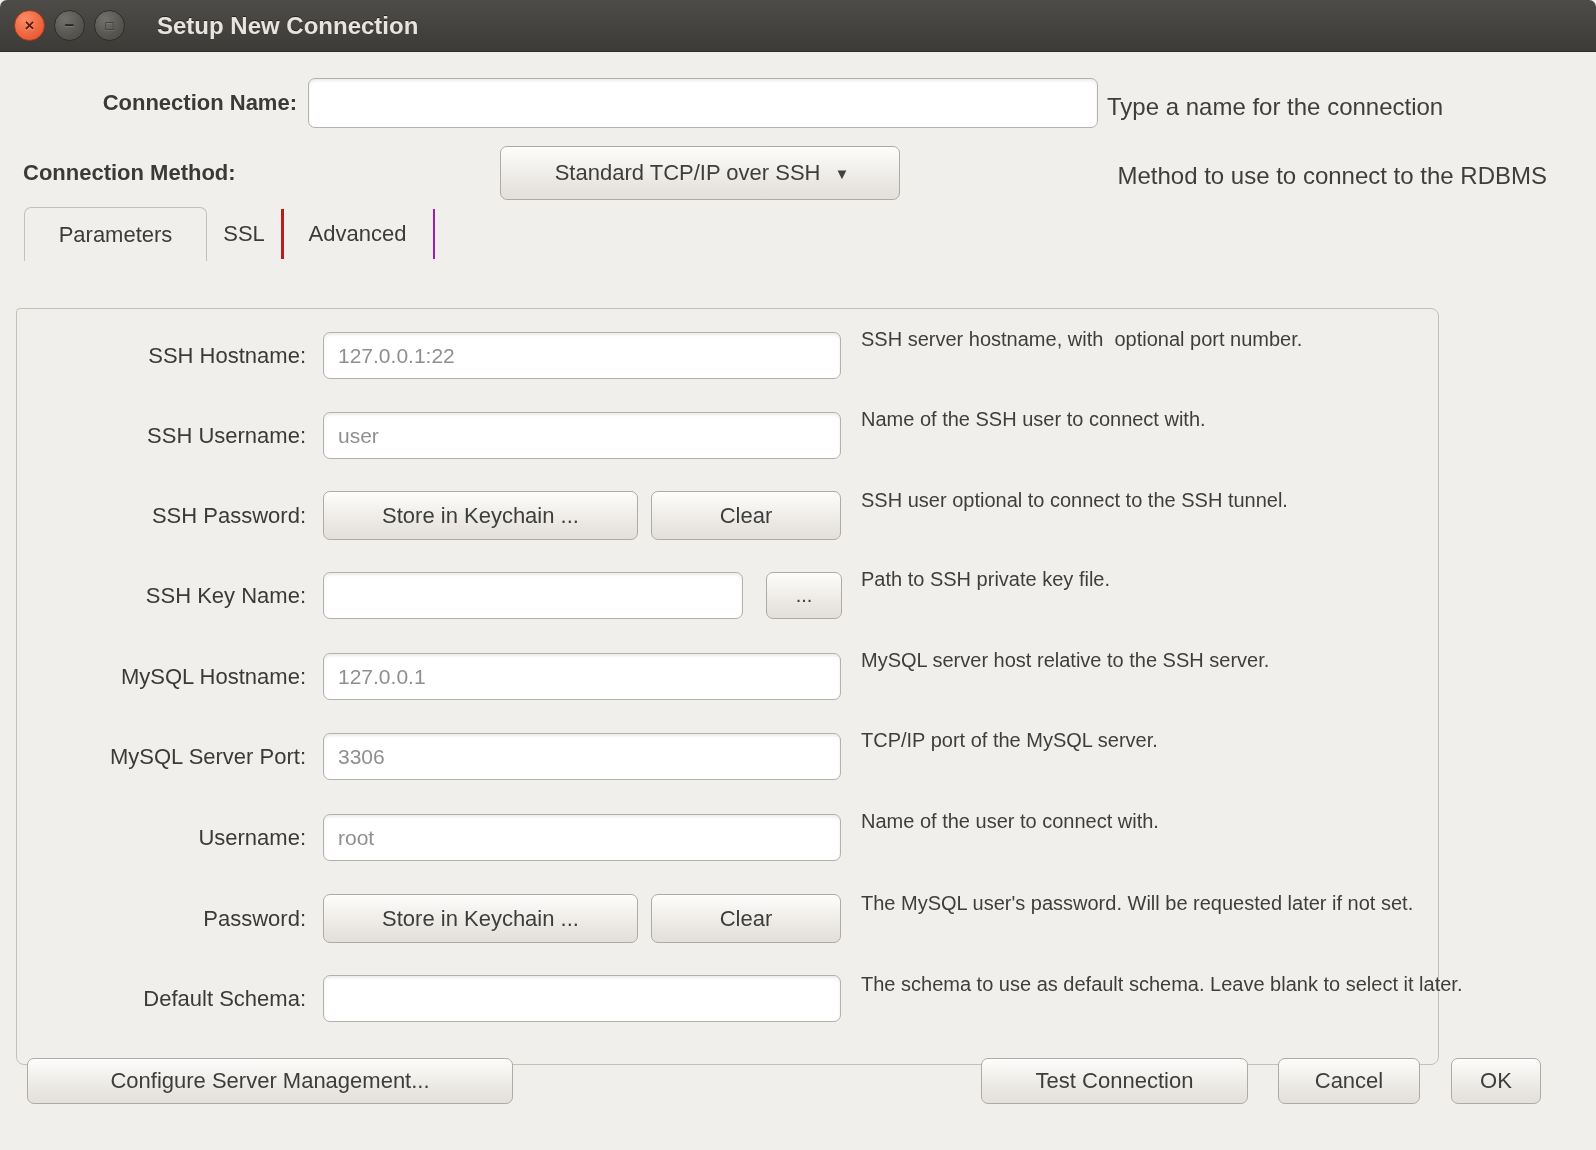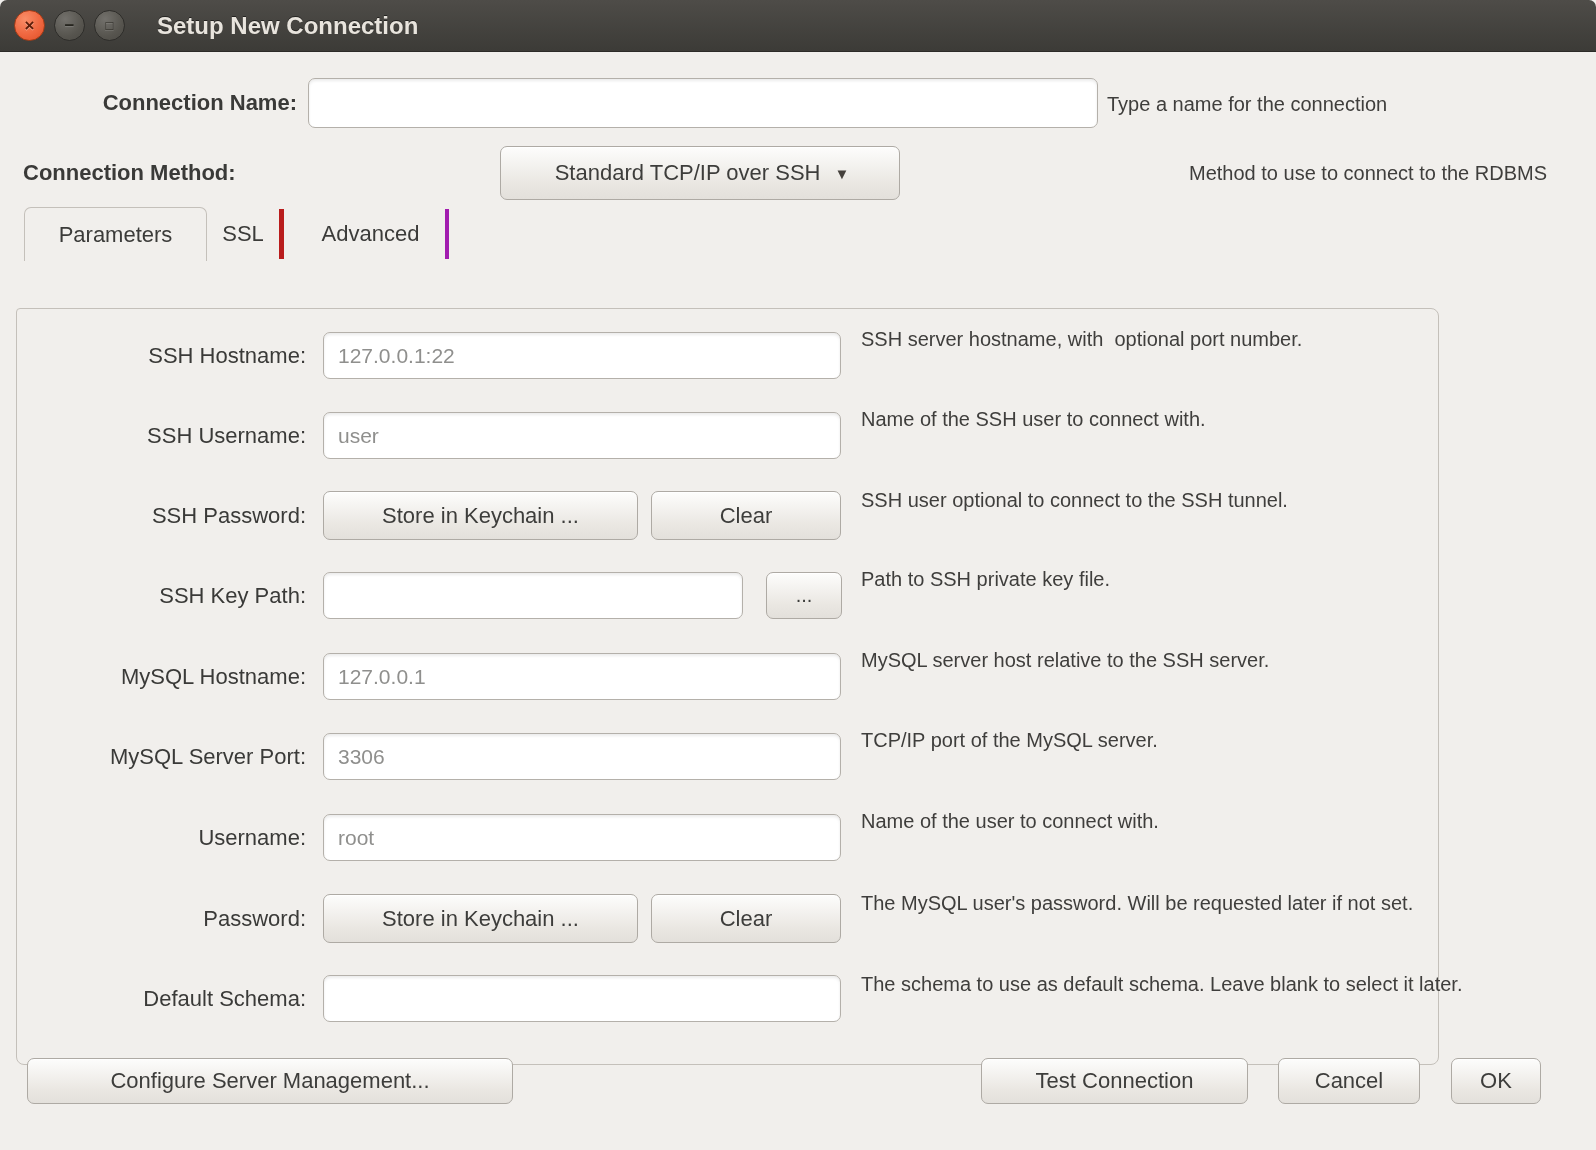--- a/index.html
+++ b/index.html
@@ -65,7 +65,7 @@
 
   
   .lbl { position:absolute; font-size:22px; color:#3a3a38; display:flex; align-items:center;font-weight:bold; }
-  .help { position:absolute; font-size:20px; color:#3f3e3c; white-space:pre-wrap; line-height:1.28; }
+  .help { position:absolute; font-size:24px; color:#3f3e3c; white-space:pre-wrap; line-height:1.28; }
 
   .conn-name-label  { left:0; top:78px; width:297px; height:50px; justify-content:flex-end; }
   .conn-name-input  { position:absolute; left:308px; top:78px; width:790px; height:50px; }

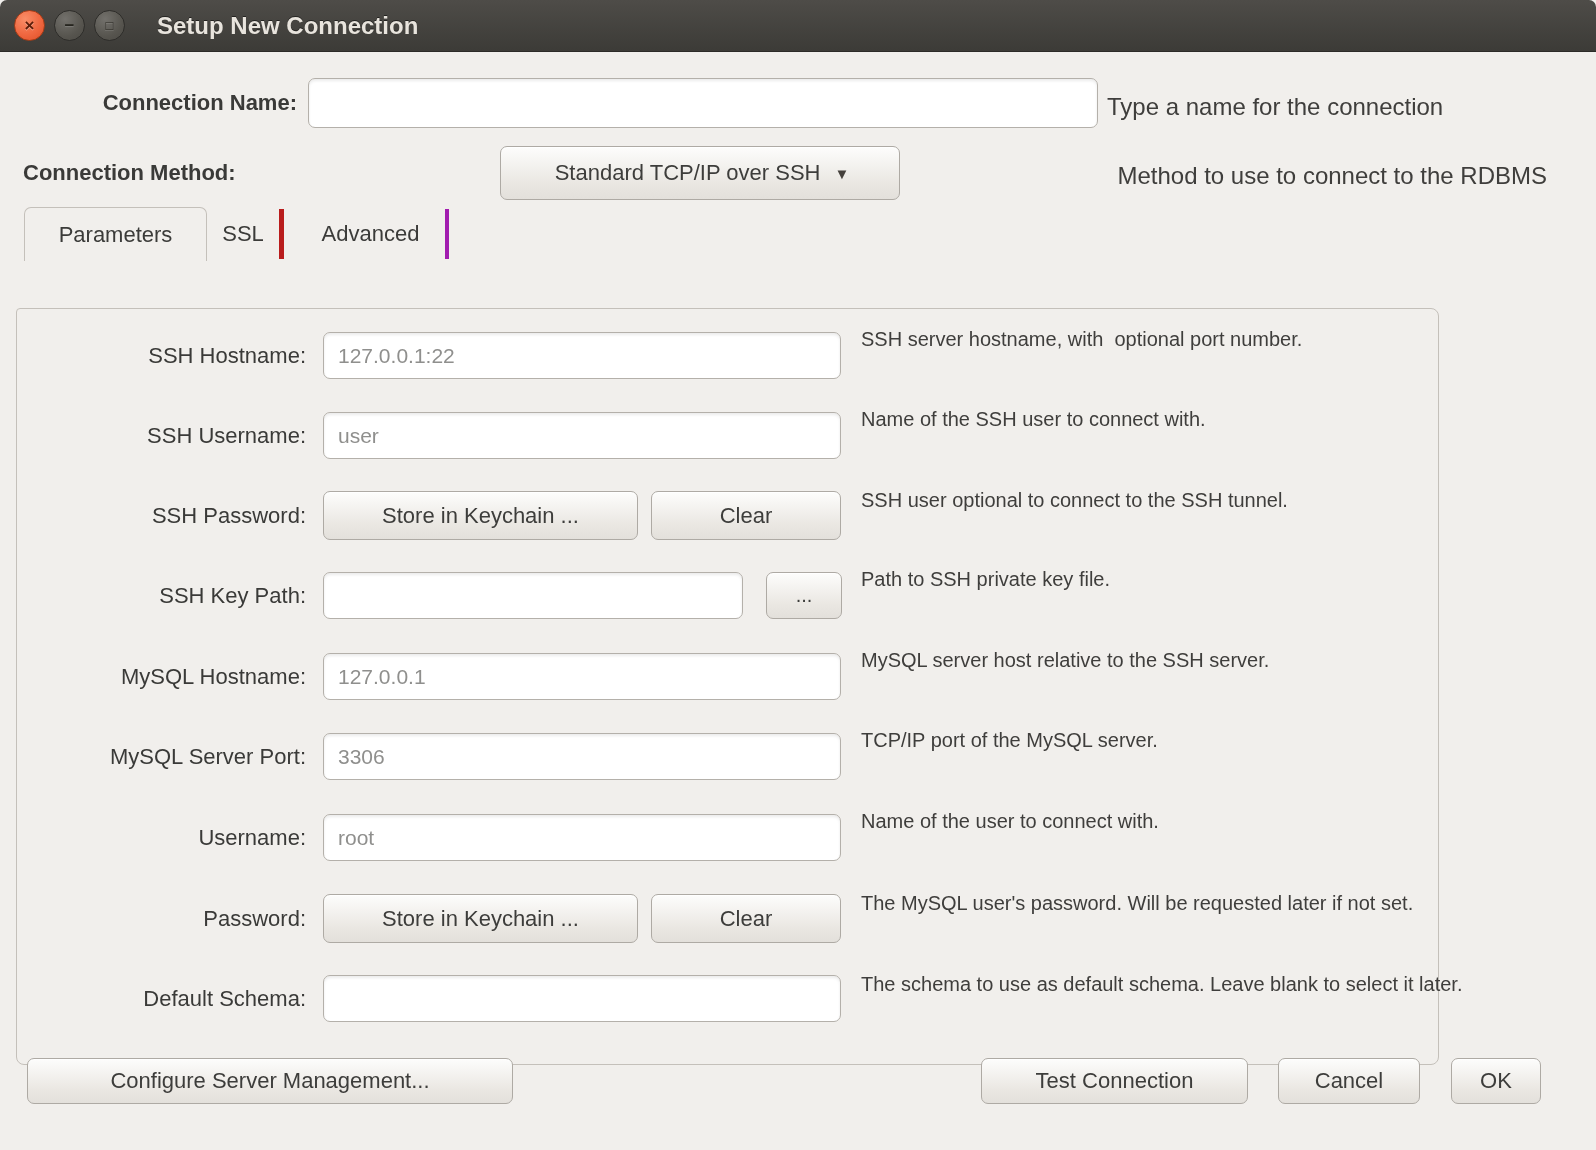--- a/index.html
+++ b/index.html
@@ -88,7 +88,7 @@
     border-radius:7px 7px 0 0;
     z-index:2;
   }
-  .tab-ssl      { left:207px; top:209px; width:77px;  height:50px; border-right:5px solid #b91c1c; z-index:1; }
+  .tab-ssl      { left:207px; top:209px; width:77px;  height:50px; border-right:3px solid #b91c1c; z-index:1; }
   .tab-advanced { left:296px; top:209px; width:153px; height:50px; border-right:4px solid #a21caf; z-index:1; }
 
   

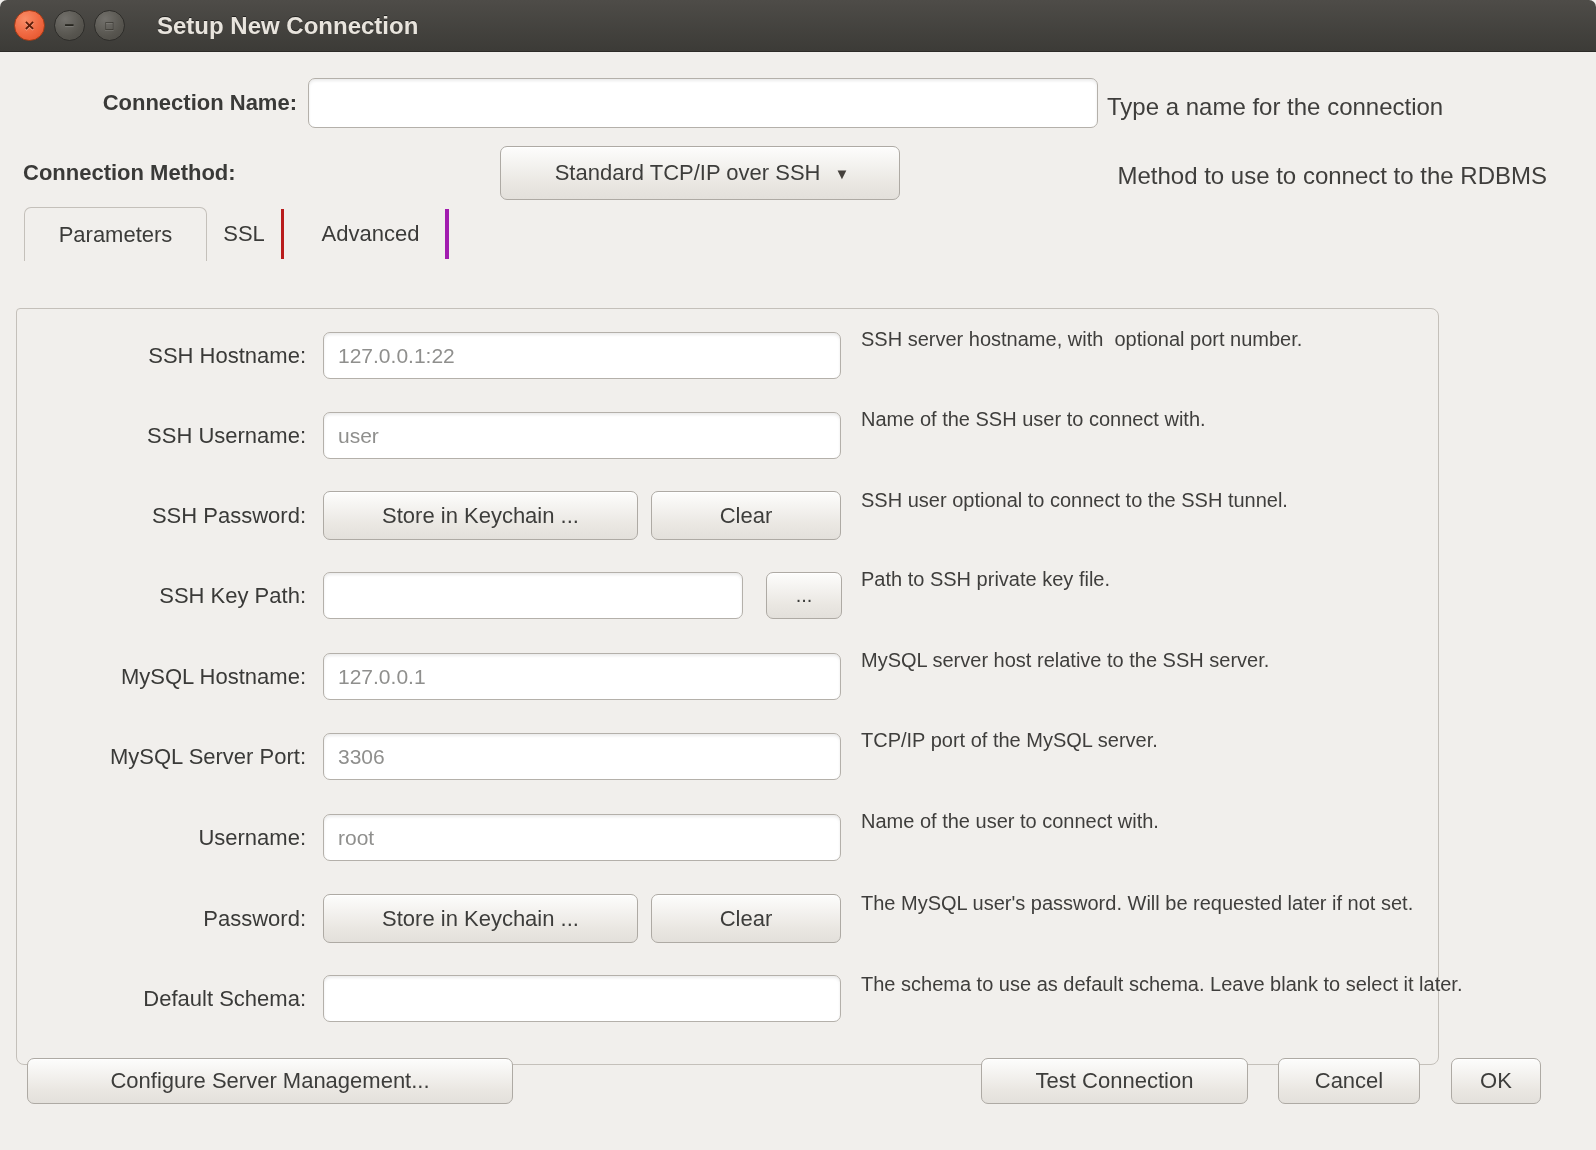--- a/index.html
+++ b/index.html
@@ -89,7 +89,7 @@
     z-index:2;
   }
   .tab-ssl      { left:207px; top:209px; width:77px;  height:50px; border-right:3px solid #b91c1c; z-index:1; }
-  .tab-advanced { left:296px; top:209px; width:153px; height:50px; border-right:4px solid #a21caf; z-index:1; }
+  .tab-advanced { left:282px; top:209px; width:153px; height:50px; border-right:2px solid #a21caf; z-index:1; }
 
   
   .panel {

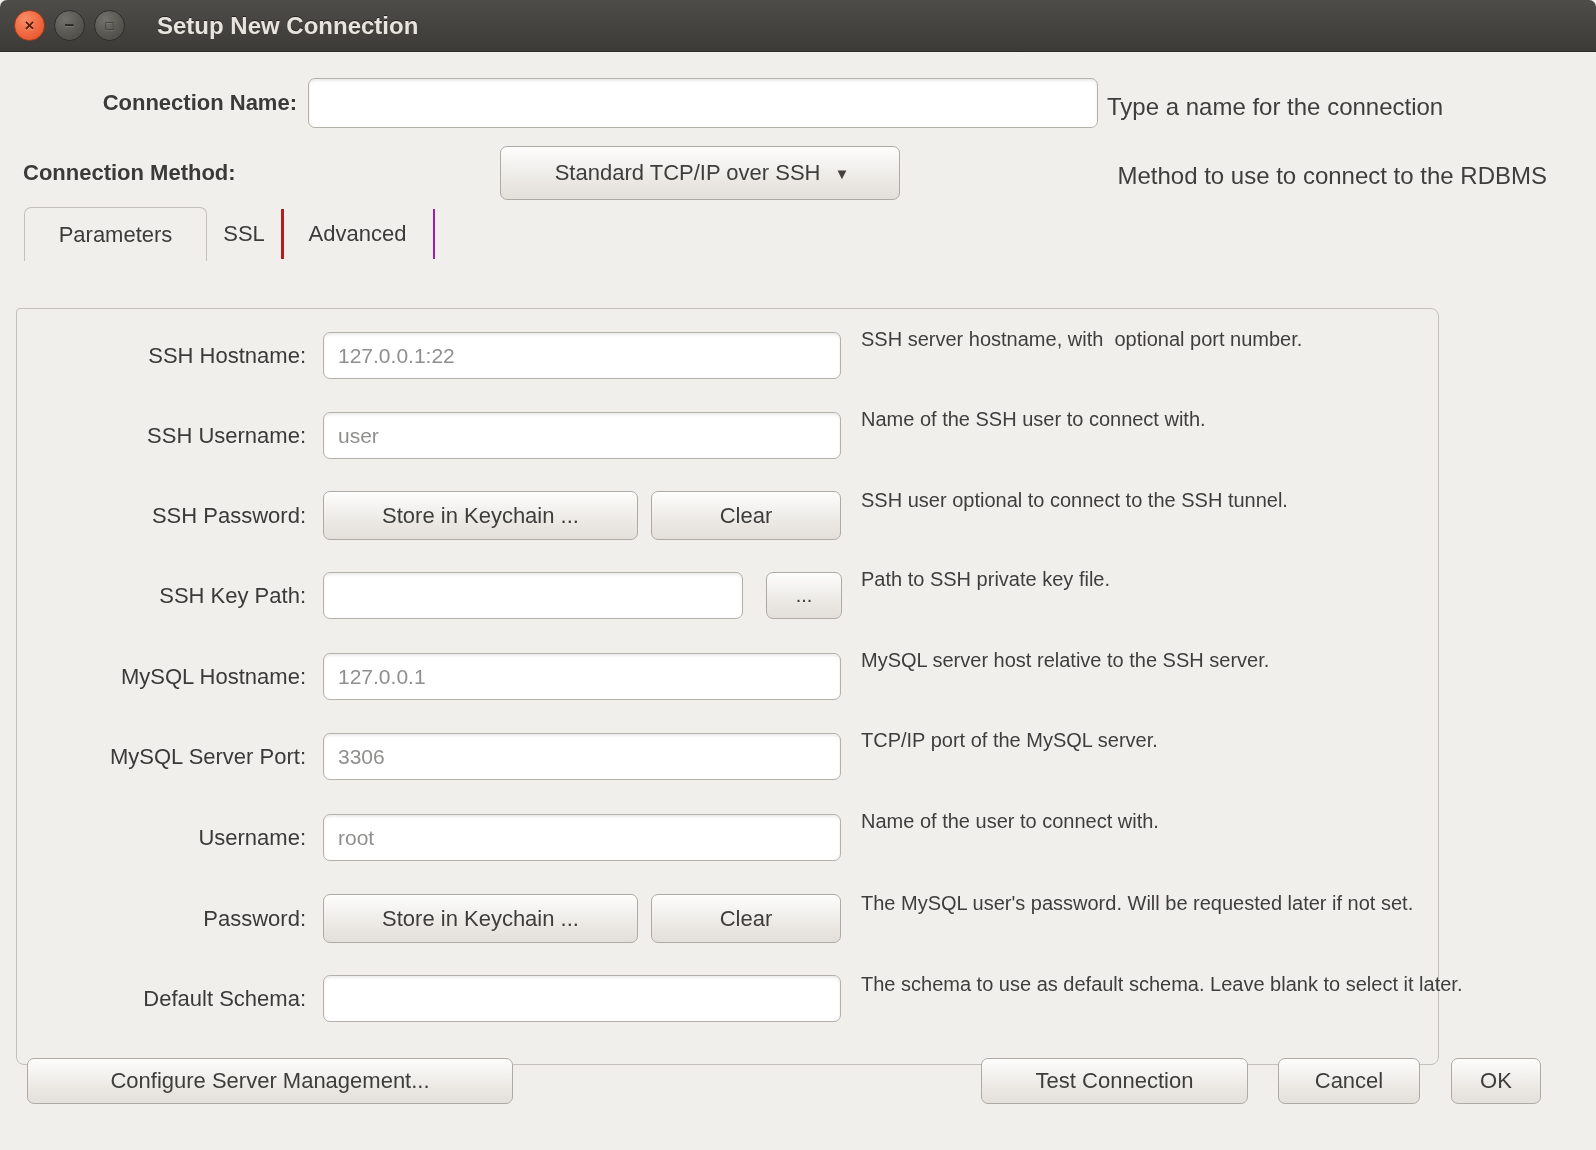--- a/index.html
+++ b/index.html
@@ -148,7 +148,7 @@
   <div class="btn" style="position:absolute; left:634px; top:182px; width:190px; height:49px;">Clear</div>
   <div class="row-help" style="top:179px;">SSH user optional to connect to the SSH tunnel.</div>
 
-  <div class="row-label" style="top:263px; height:47px;">SSH Key Path:</div>
+  <div class="row-label" style="top:263px; height:47px;">SSH Key Name:</div>
   <input class="tinput row-input" style="top: 263px; width: 420px;" value="">
   <div class="btn" style="position:absolute; left:749px; top:263px; width:76px; height:47px; font-size:20px;">...</div>
   <div class="row-help" style="top:258px;">Path to SSH private key file.</div>

